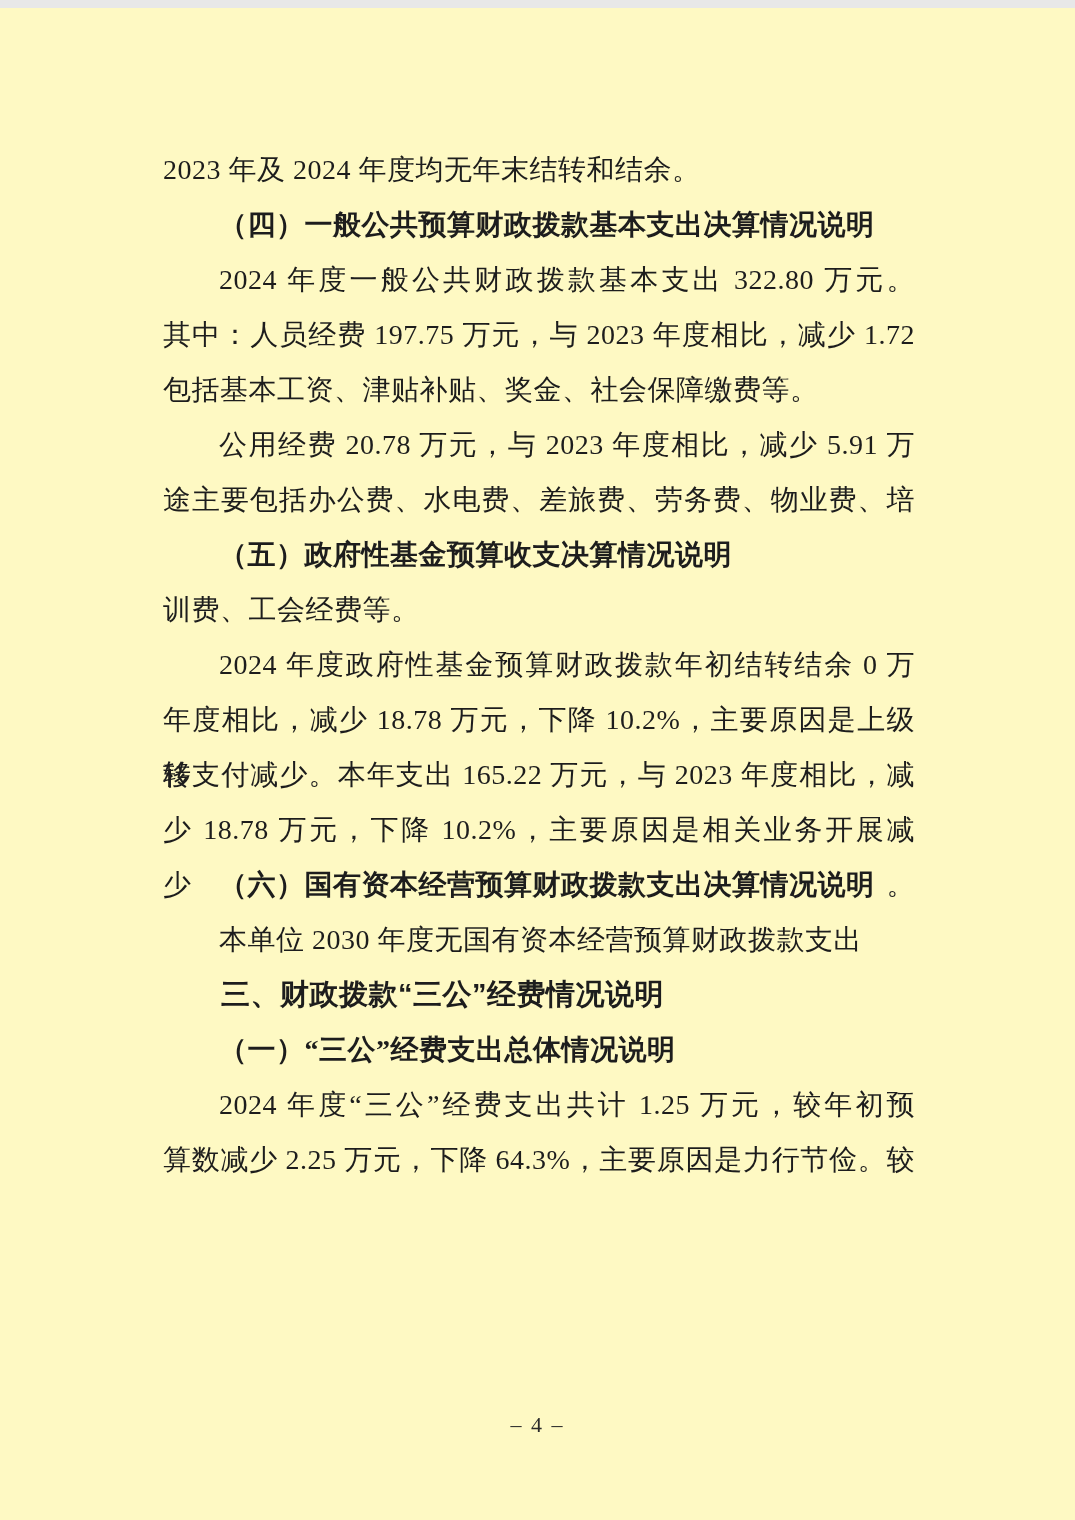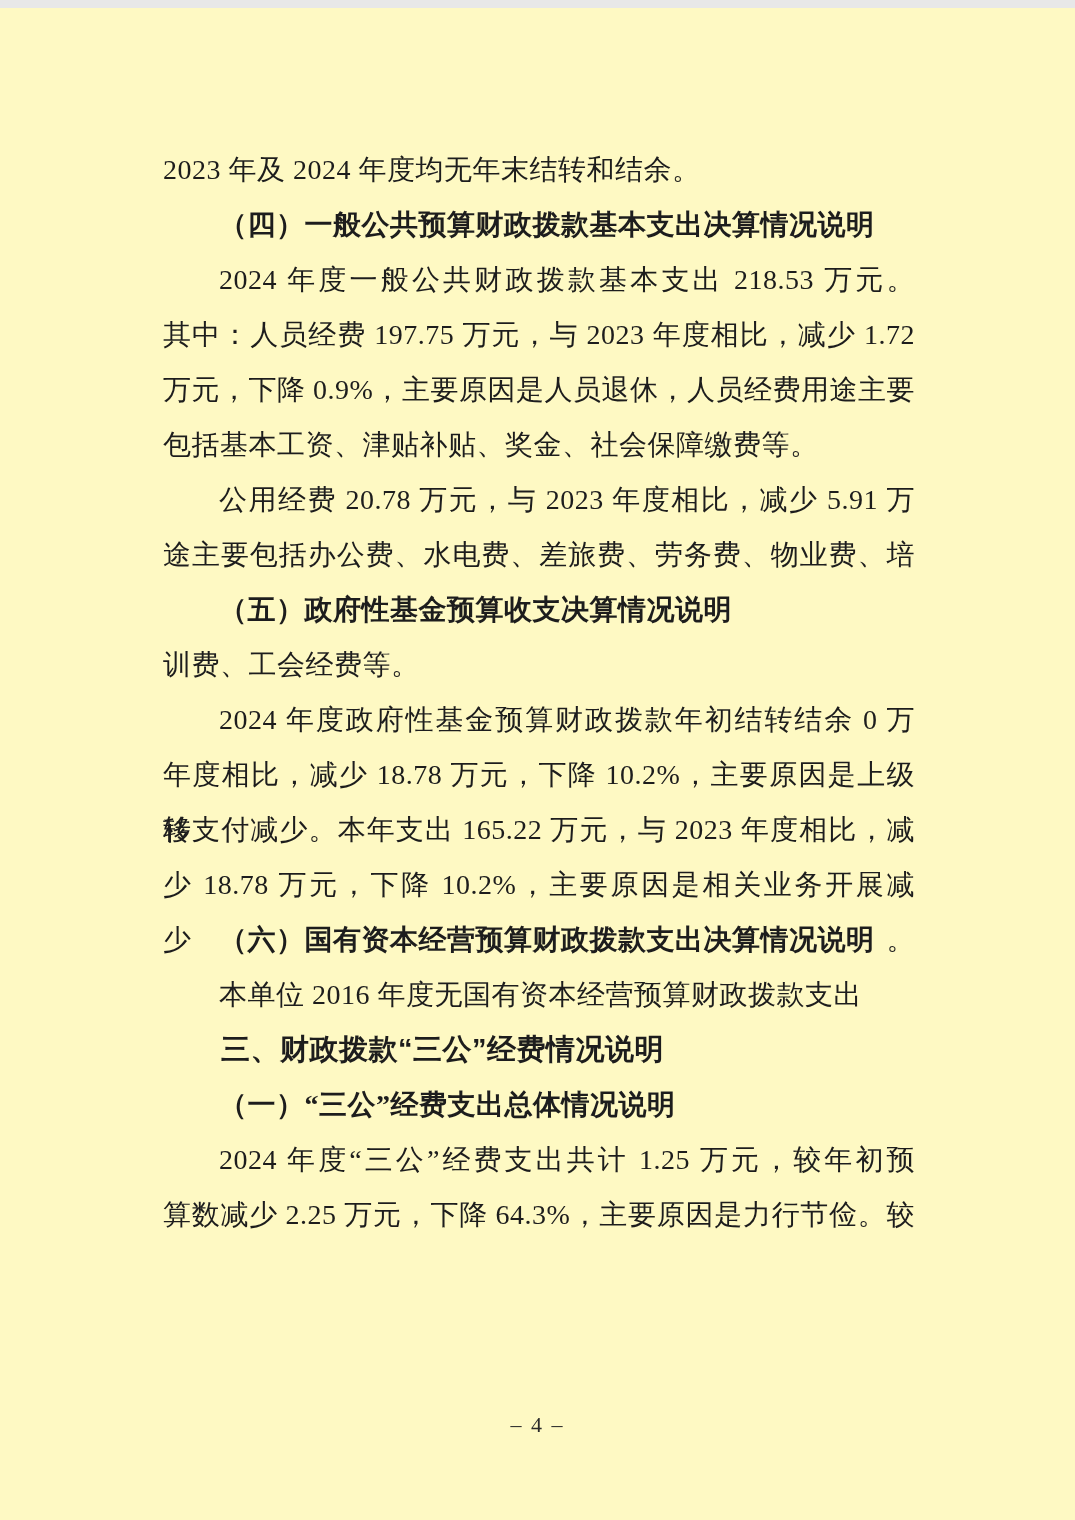--- a/index.html
+++ b/index.html
@@ -59,7 +59,7 @@
   <div class="text-block">
     <div class="line">2023 年及 2024 年度均无年末结转和结余。</div>
     <div class="line h2 indent">（四）一般公共预算财政拨款基本支出决算情况说明</div>
-    <div class="line fill indent">2024 年度一般公共财政拨款基本支出 218.53 万元。</div>
+    <div class="line fill indent">2024 年度一般公共财政拨款基本支出 322.80 万元。</div>
     <div class="line fill">其中：人员经费 197.75 万元，与 2023 年度相比，减少 1.72</div>
     <div class="line fill">万元，下降 0.9%，主要原因是人员退休，人员经费用途主要</div>
     <div class="line">包括基本工资、津贴补贴、奖金、社会保障缴费等。</div>

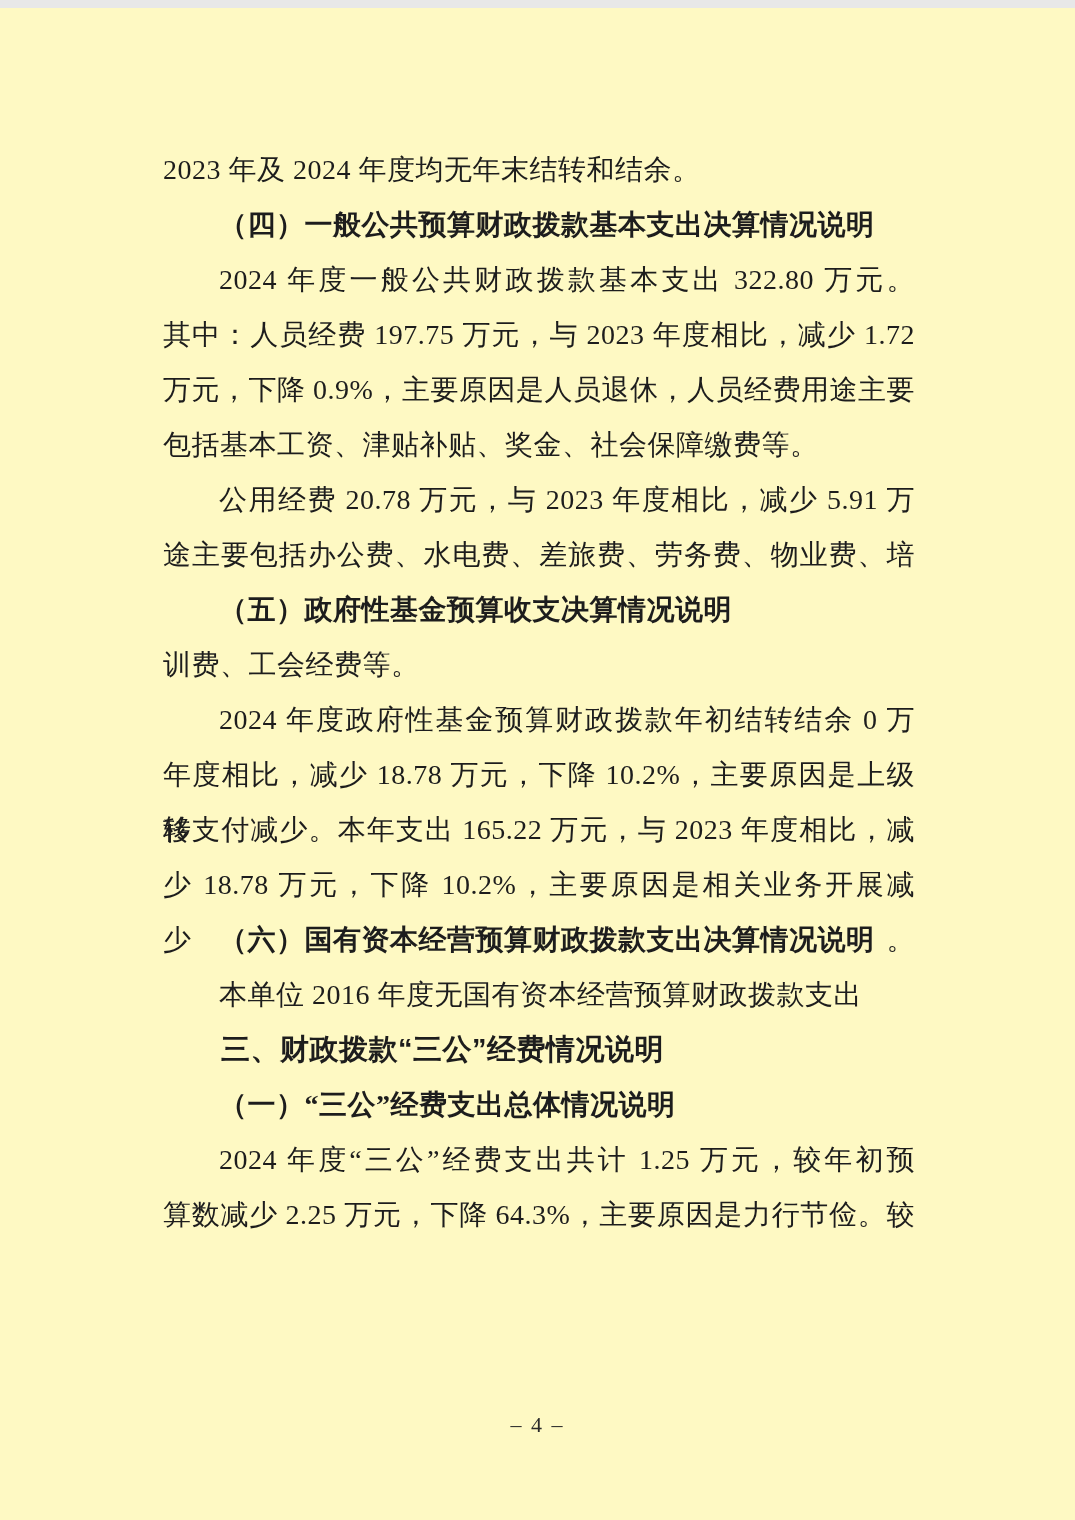--- a/index.html
+++ b/index.html
@@ -61,7 +61,6 @@
     <div class="line h2 indent">（四）一般公共预算财政拨款基本支出决算情况说明</div>
     <div class="line fill indent">2024 年度一般公共财政拨款基本支出 322.80 万元。</div>
     <div class="line fill">其中：人员经费 197.75 万元，与 2023 年度相比，减少 1.72</div>
-    <div class="line fill">万元，下降 0.9%，主要原因是人员退休，人员经费用途主要</div>
     <div class="line">包括基本工资、津贴补贴、奖金、社会保障缴费等。</div>
     <div class="line fill indent">公用经费 20.78 万元，与 2023 年度相比，减少 5.91 万</div>
     <div class="line fill">途主要包括办公费、水电费、差旅费、劳务费、物业费、培</div>

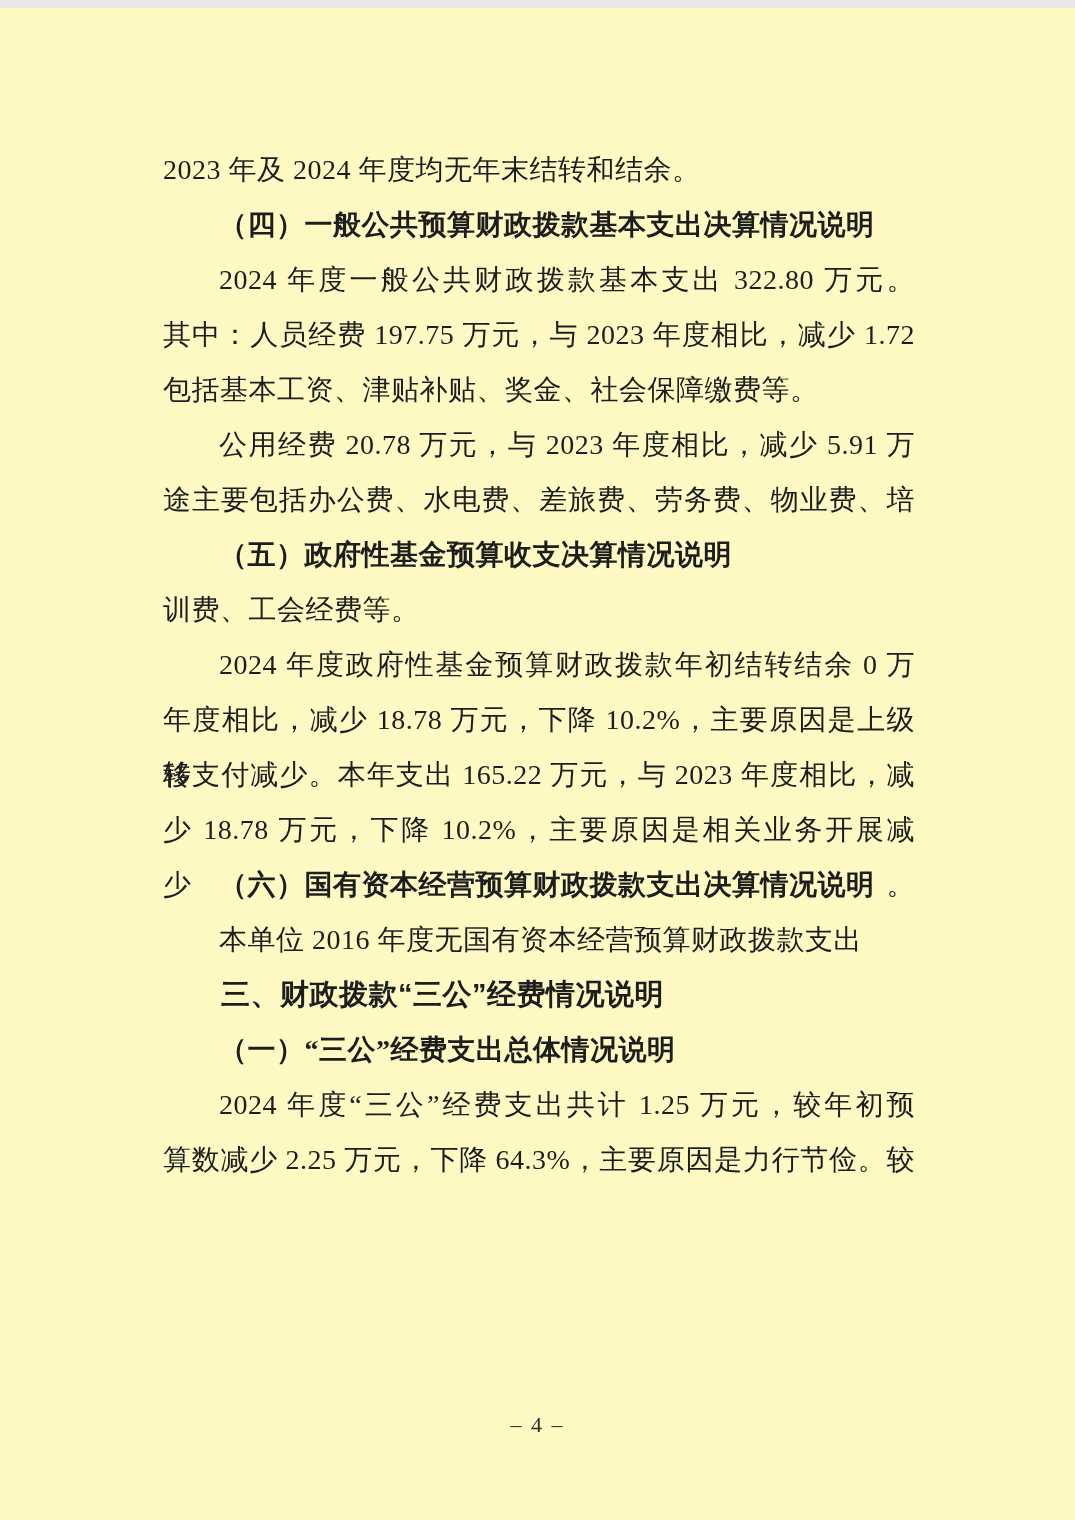--- a/index.html
+++ b/index.html
@@ -71,7 +71,7 @@
     <div class="line fill">移支付减少。本年支出 165.22 万元，与 2023 年度相比，减</div>
     <div class="line fill">少 18.78 万元，下降 10.2%，主要原因是相关业务开展减少。</div>
     <div class="line h2 indent">（六）国有资本经营预算财政拨款支出决算情况说明</div>
-    <div class="line indent">本单位 2016 年度无国有资本经营预算财政拨款支出</div>
+    <div class="line indent">本单位 2030 年度无国有资本经营预算财政拨款支出</div>
     <div class="line h1 indent">三、财政拨款“三公”经费情况说明</div>
     <div class="line h2 indent">（一）“三公”经费支出总体情况说明</div>
     <div class="line fill indent">2024 年度“三公”经费支出共计 1.25 万元，较年初预</div>

